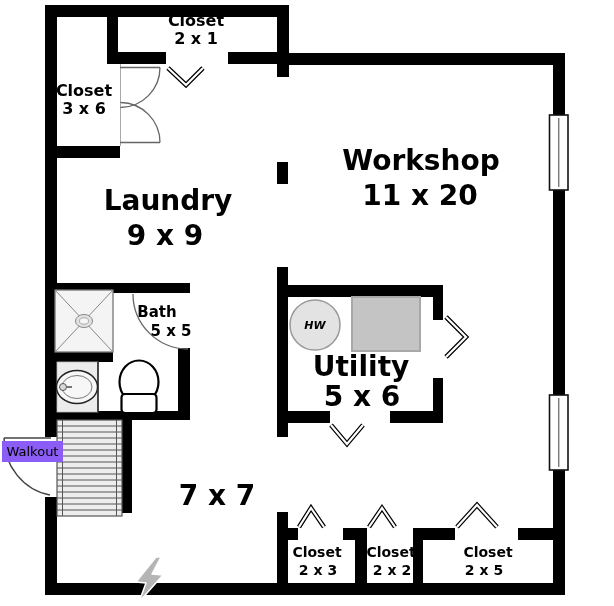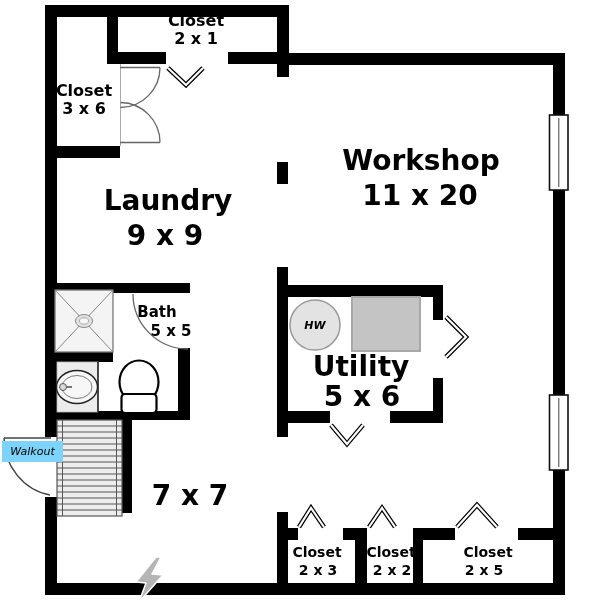--- a/index.html
+++ b/index.html
@@ -17,8 +17,8 @@
   .lbl-sm{font-size:14px;}
   .lbl-hw{font-size:11px;}
   .walkout-box{
-    position:absolute;left:2px;top:441px;width:61px;height:21px;background:#7dd3fc;
-    font-size:11px;font-weight:normal;display:flex;align-items:center;justify-content:center;font-style:italic;
+    position:absolute;left:2px;top:441px;width:61px;height:21px;background:#8b5cf6;
+    font-size:13px;font-weight:normal;display:flex;align-items:center;justify-content:center;
   }
 </style>
 </head>

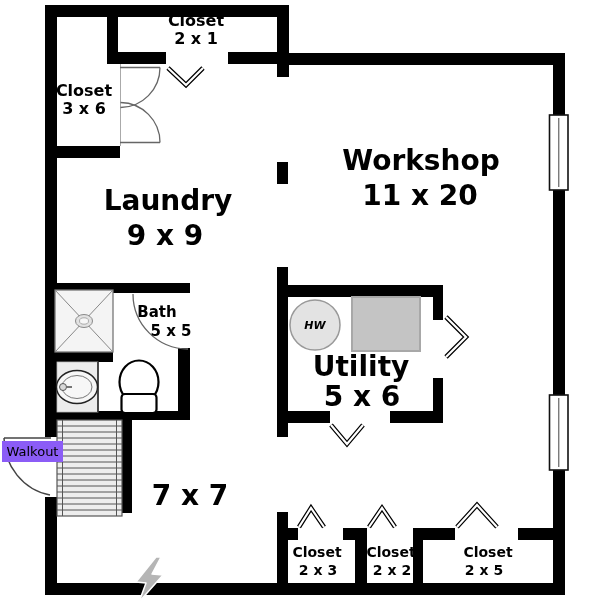--- a/index.html
+++ b/index.html
@@ -188,7 +188,7 @@
   <div class="lbl lbl-big" style="left:361px;top:367px;">Utility</div>
   <div class="lbl lbl-big" style="left:362px;top:397px;">5 x 6</div>
 
-  <div class="lbl lbl-big" style="left:190px;top:496px;text-align:right;">7 x 7</div>
+  <div class="lbl lbl-big" style="left:217px;top:496px;text-align:right;">7 x 7</div>
 
   <div class="walkout-box">Walkout</div>
 

